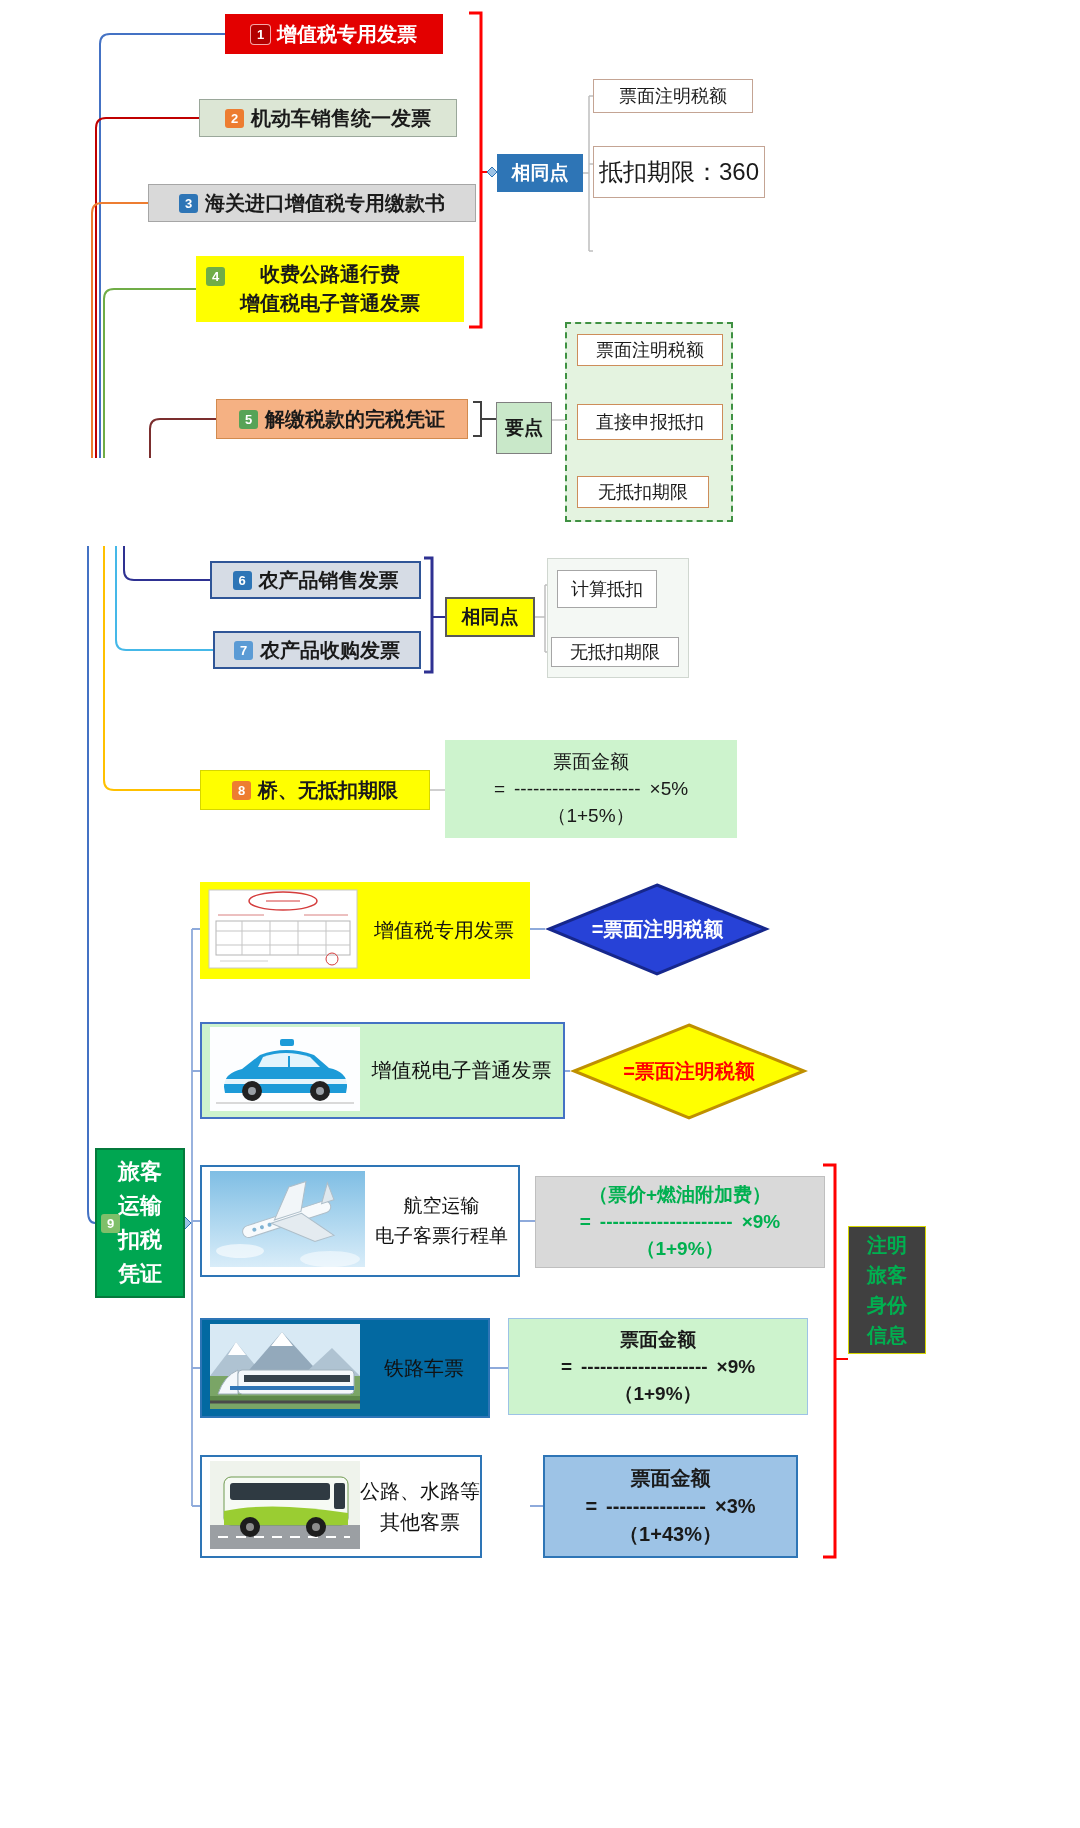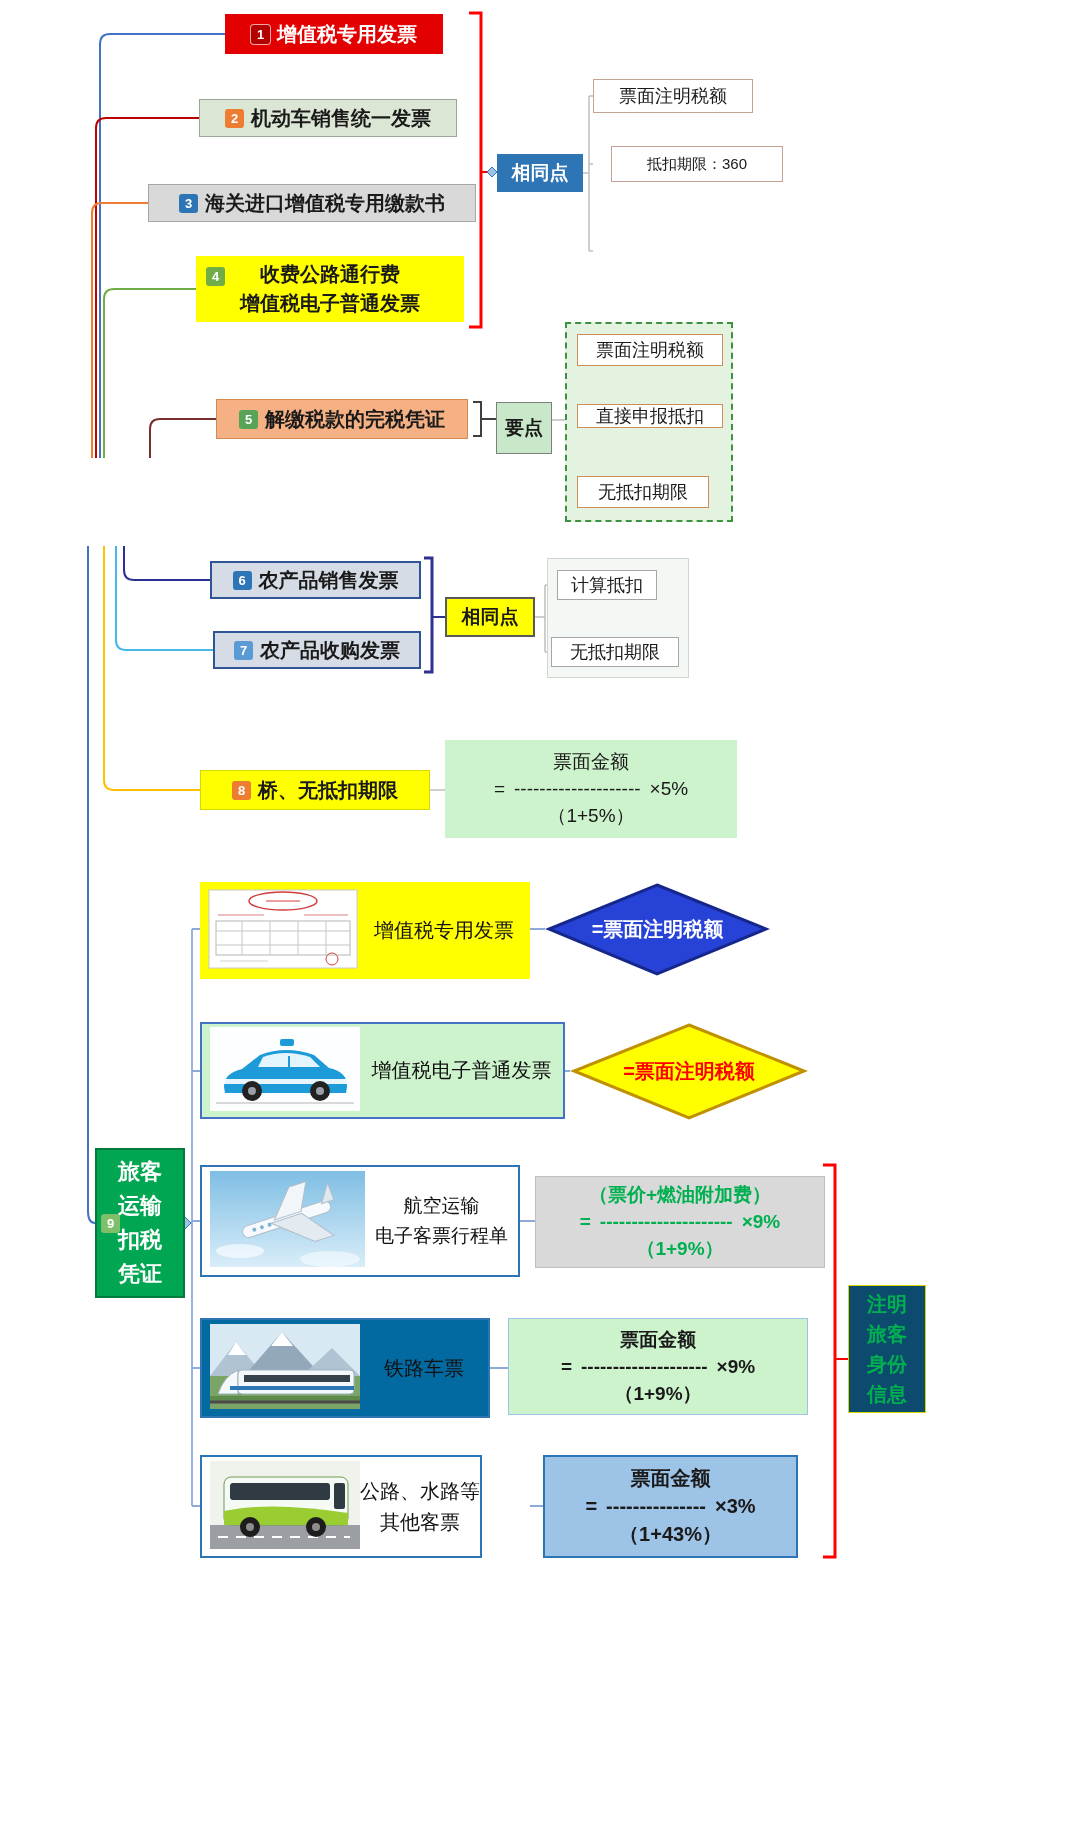--- a/index.html
+++ b/index.html
@@ -87,7 +87,7 @@
   <div class="itembox" style="left:593px;top:79px;width:160px;height:34px;border:1px solid #C4A494;">
     <span>票面注明税额</span>
   </div>
-  <div class="itembox" style="left:611px;top:146px;width:172px;height:36px;border:1px solid #C4A494;font-size:15px;">
+  <div class="itembox" style="left:593px;top:146px;width:172px;height:52px;border:1px solid #C4A494;font-size:24px;">
     <span>抵扣期限：360</span>
   </div>
 

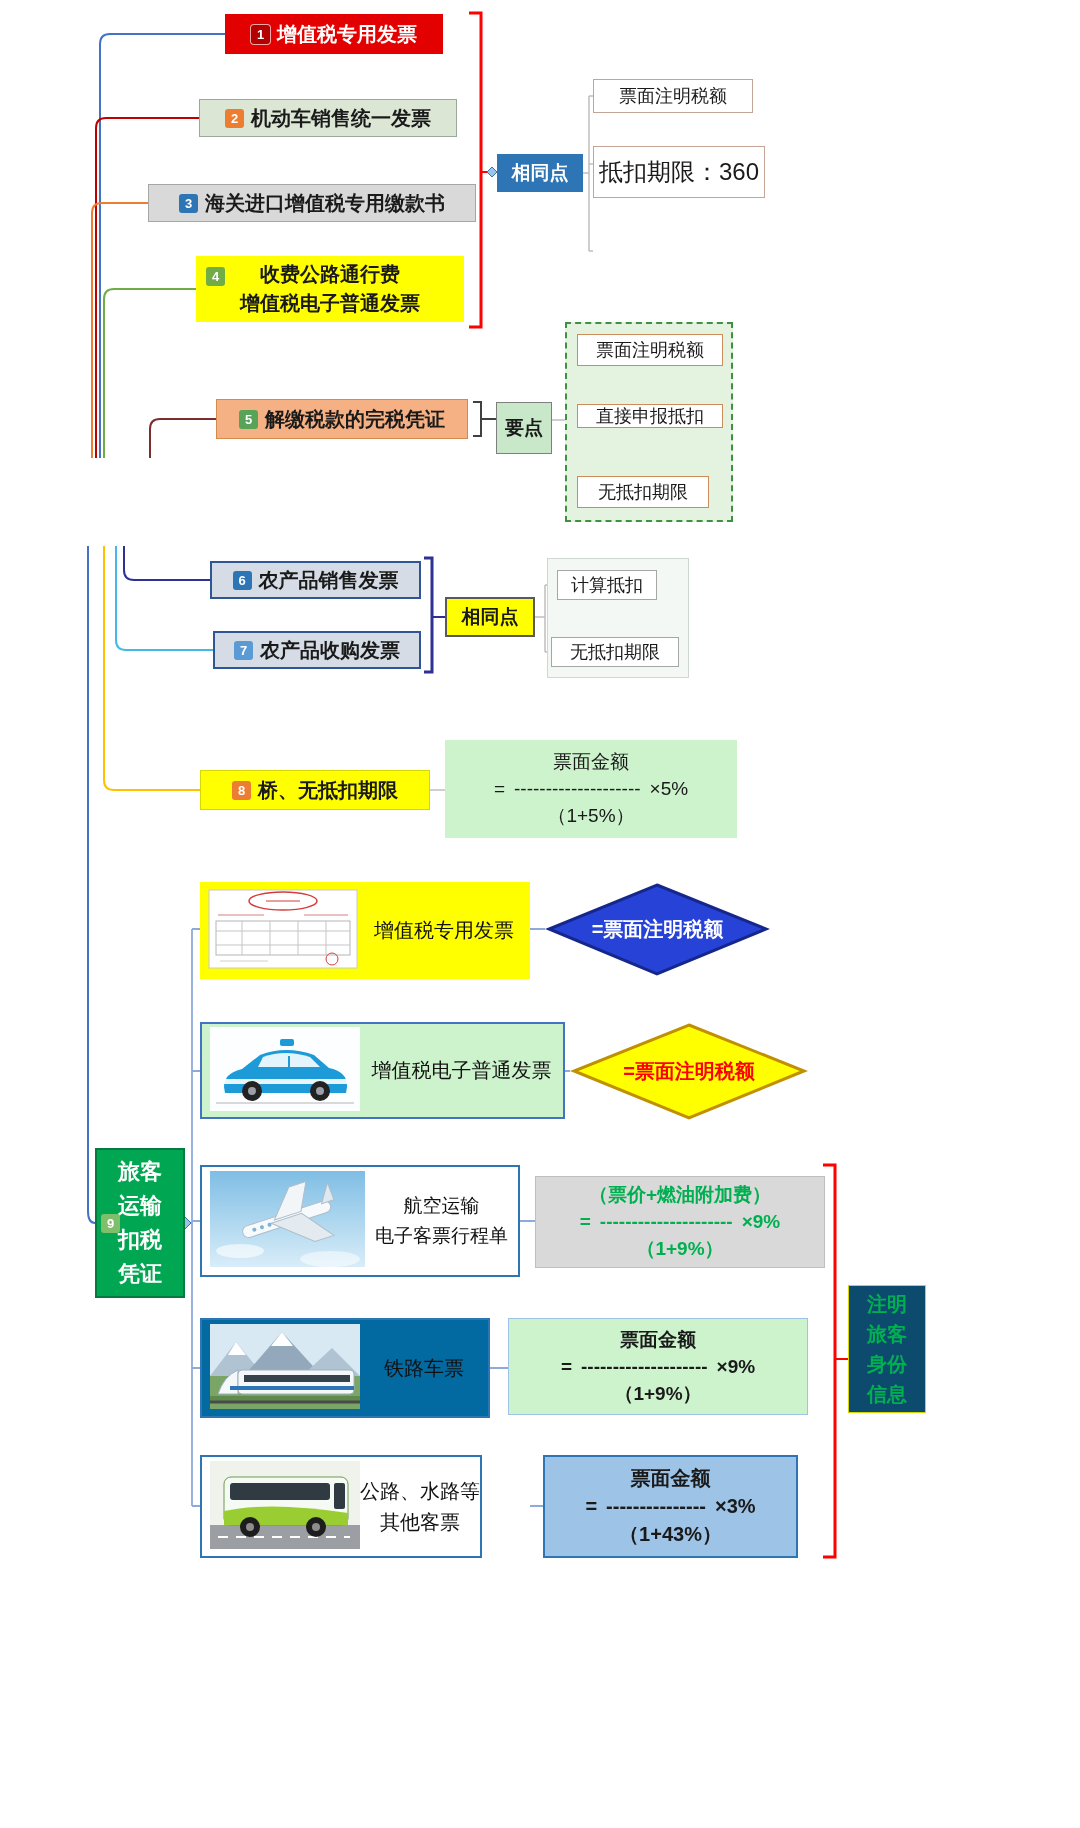--- a/index.html
+++ b/index.html
@@ -102,7 +102,7 @@
   <div class="itembox" style="left:577px;top:334px;width:146px;height:32px;border:1px solid #CD8D5A;">
     <span>票面注明税额</span>
   </div>
-  <div class="itembox" style="left:577px;top:404px;width:146px;height:24px;border:1px solid #CD8D5A;">
+  <div class="itembox" style="left:577px;top:404px;width:146px;height:36px;border:1px solid #CD8D5A;">
     <span>直接申报抵扣</span>
   </div>
   <div class="itembox" style="left:577px;top:476px;width:132px;height:32px;border:1px solid #CD8D5A;">

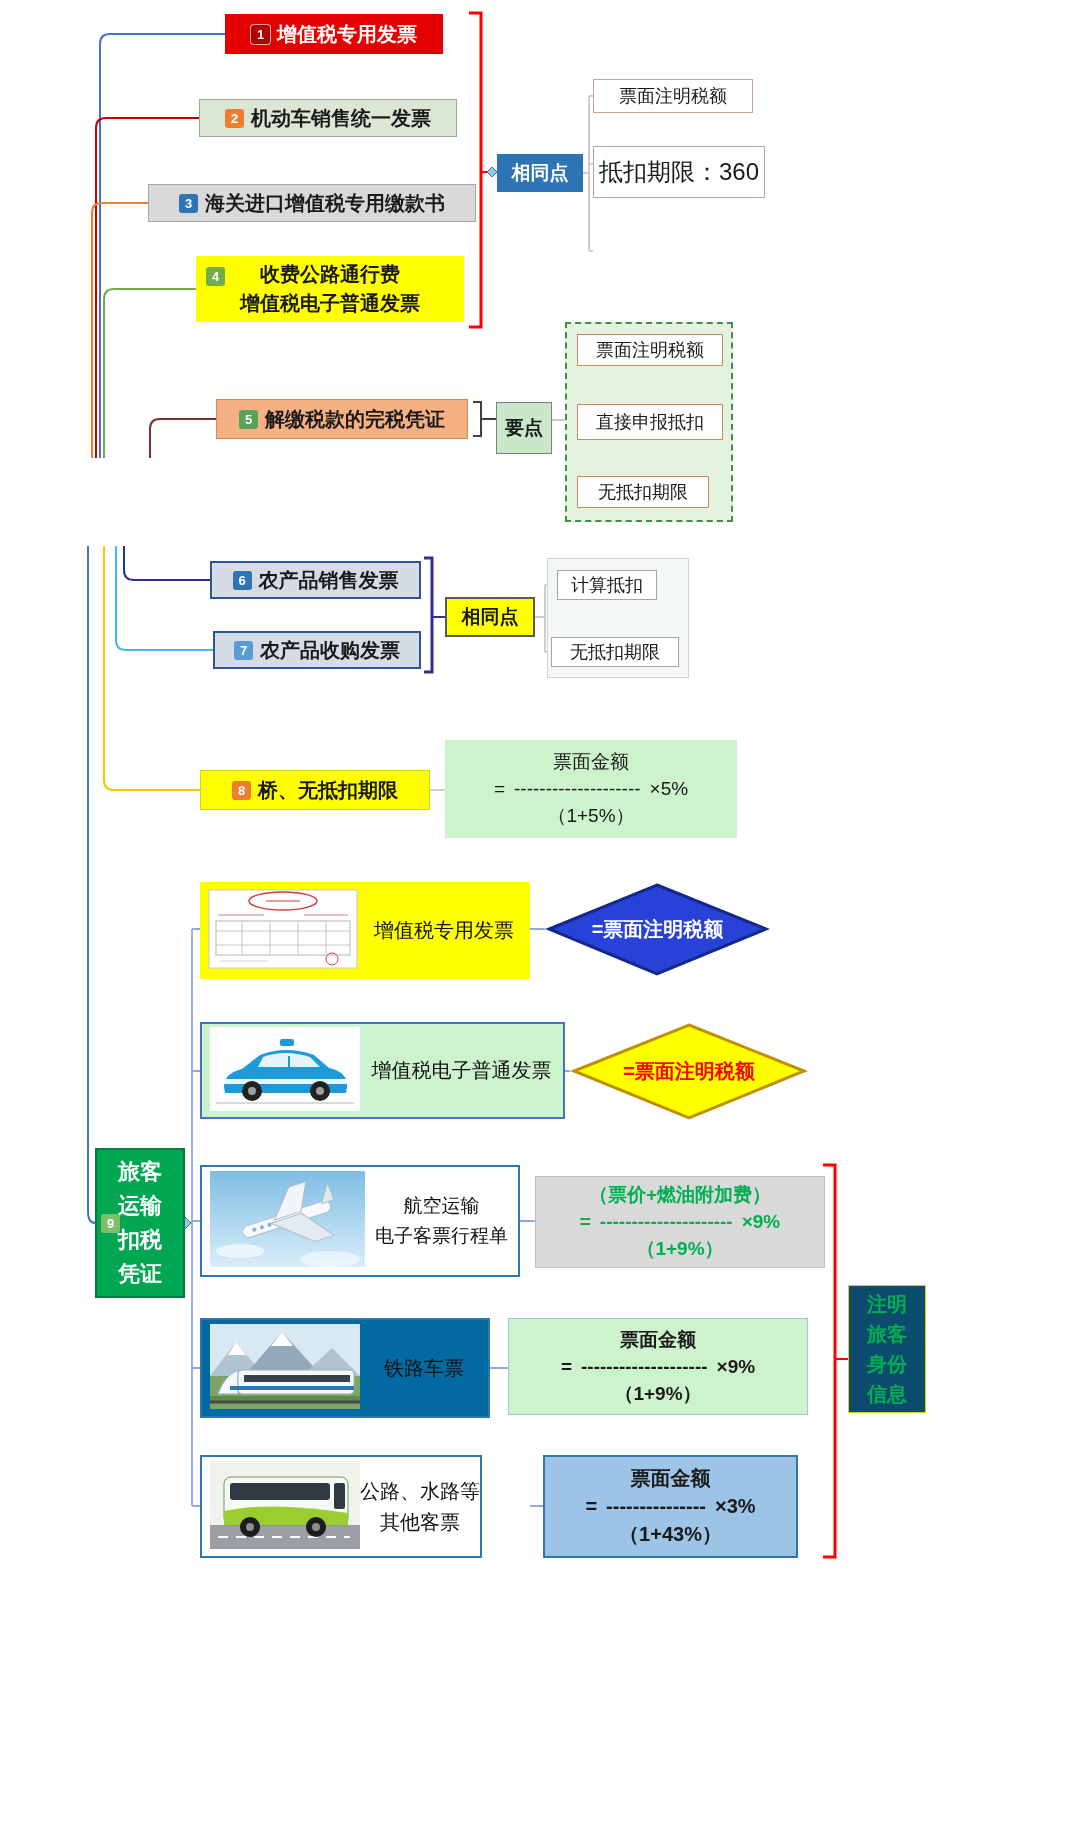--- a/index.html
+++ b/index.html
@@ -121,7 +121,7 @@
     <span>相同点</span>
   </div>
   <div style="position:absolute;left:547px;top:558px;width:142px;height:120px;background:#F4F8F4;border:1px solid #D0D7D0;"></div>
-  <div class="itembox" style="left:557px;top:570px;width:100px;height:30px;border:1px solid #A6A6A6;">
+  <div class="itembox" style="left:557px;top:570px;width:100px;height:38px;border:1px solid #A6A6A6;">
     <span>计算抵扣</span>
   </div>
   <div class="itembox" style="left:551px;top:637px;width:128px;height:30px;border:1px solid #A6A6A6;">

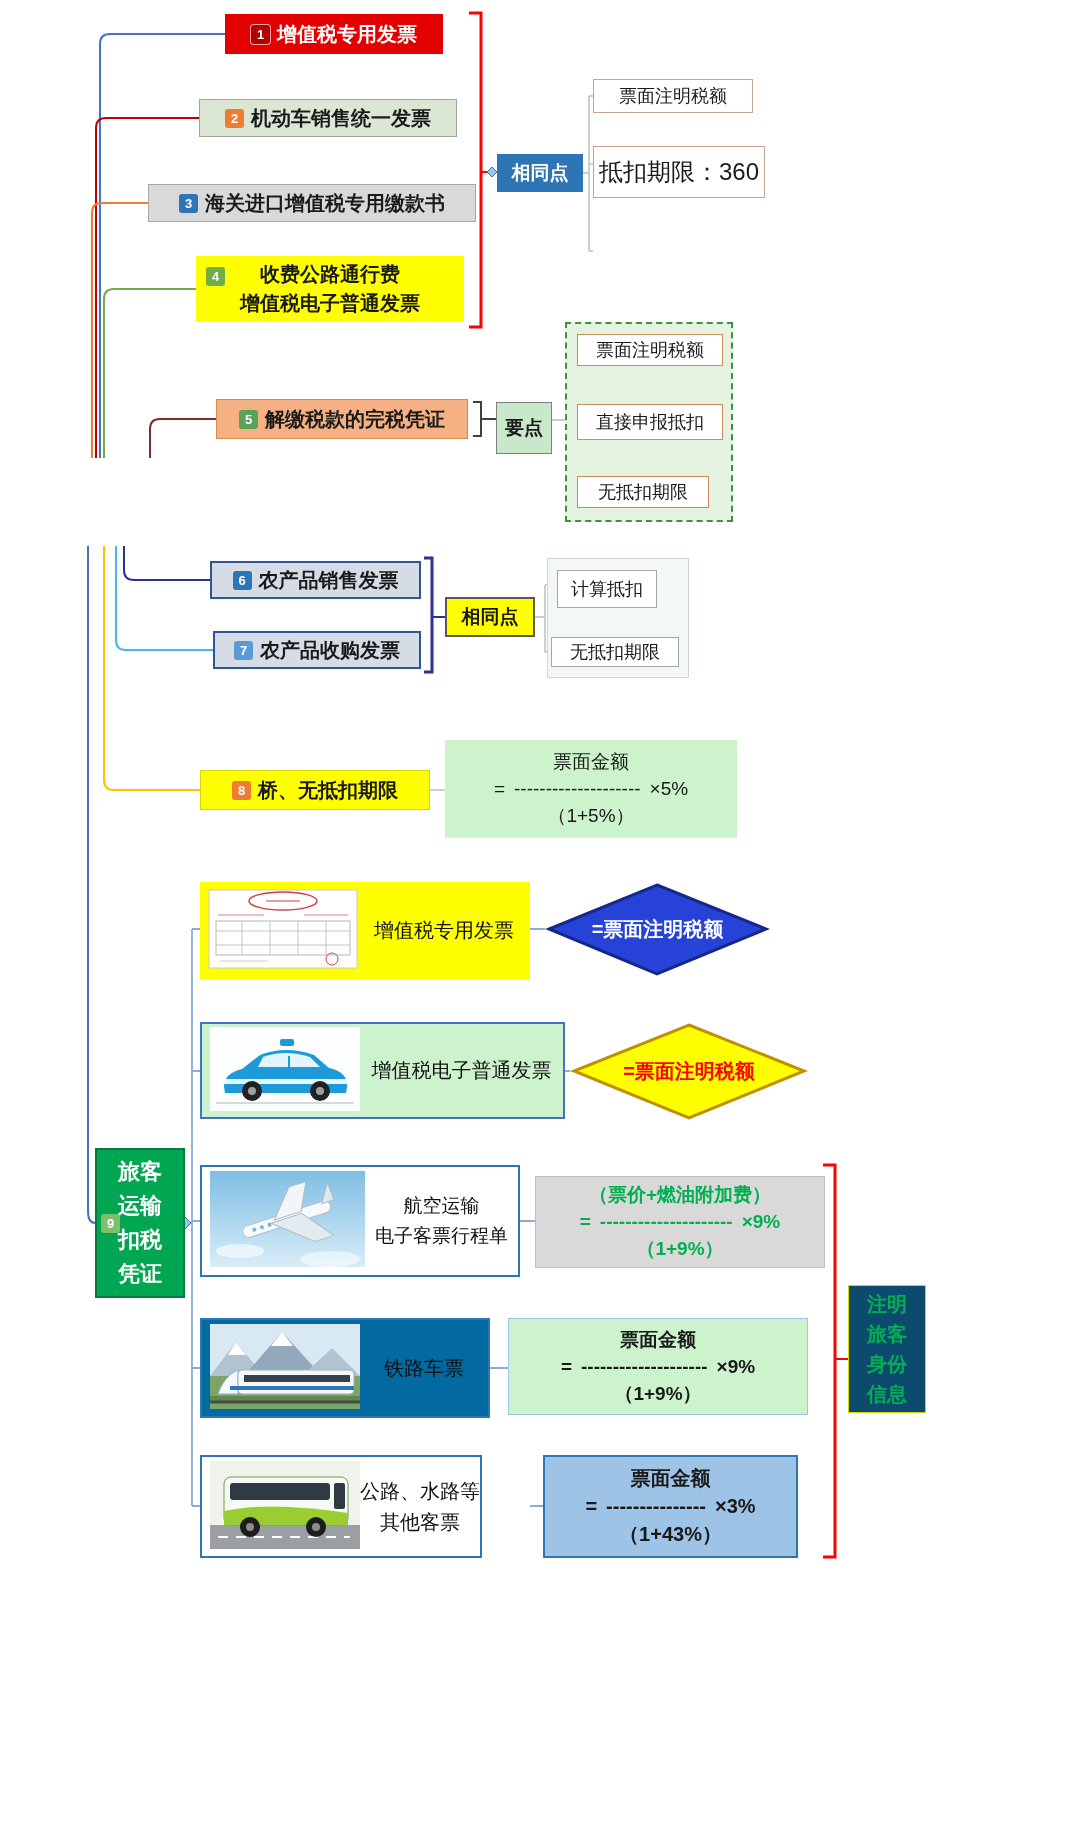--- a/index.html
+++ b/index.html
@@ -298,7 +298,7 @@
     <div>（1+43%）</div>
   </div>
 
-  <div class="node pre" style="left:848px;top:1285px;width:78px;height:128px;background:#0c4a6e;border:1px solid #D6D600;color:#00B050;font-size:20px;line-height:30px;">
+  <div class="node pre" style="left:848px;top:1226px;width:78px;height:128px;background:#404040;border:1px solid #D6D600;color:#00B050;font-size:20px;line-height:30px;">
     <span class="pre">注明
 旅客
 身份

